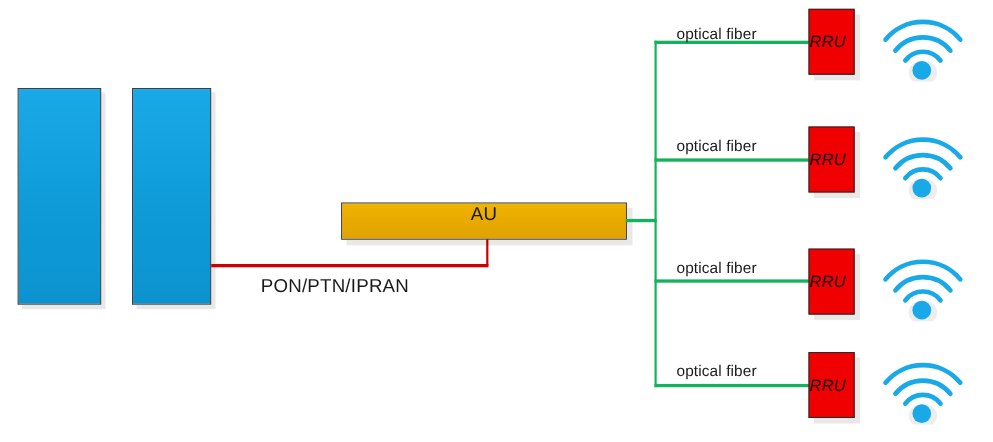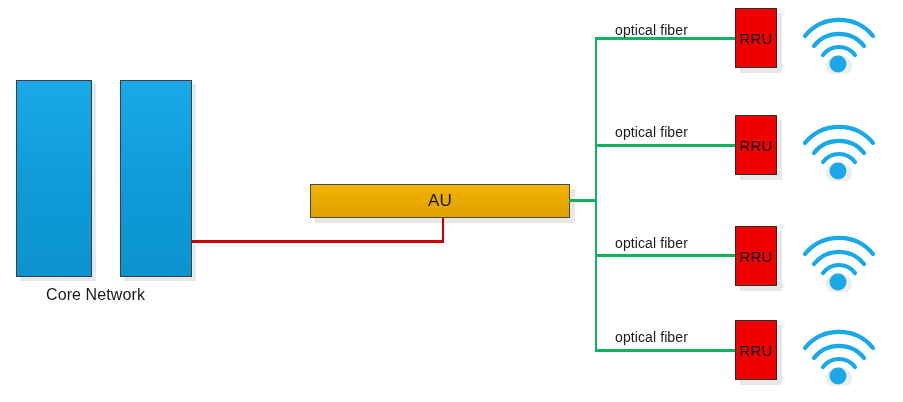--- a/index.html
+++ b/index.html
@@ -97,10 +97,11 @@
     box-sizing: border-box;
     display: flex;
     align-items: center;
-    justify-content: center;
+    justify-content: flex-start;
     color: #0d0d0d;
     font-size: 15px;
     letter-spacing: 0.2px;
+    font-style: italic;
   }
 
   

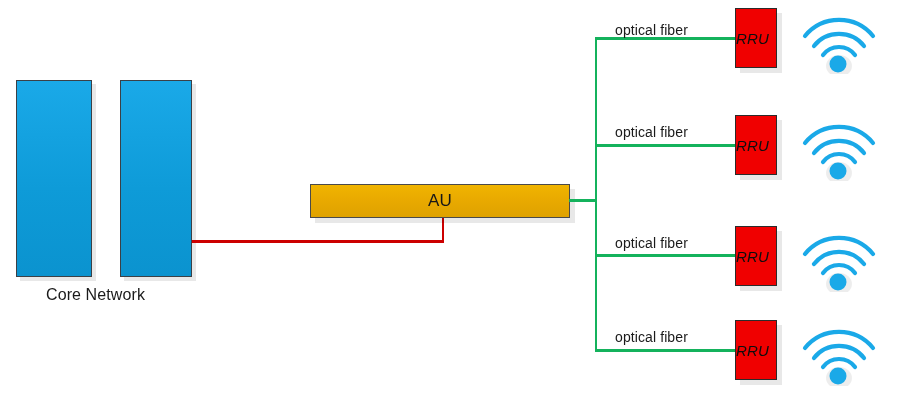--- a/index.html
+++ b/index.html
@@ -52,7 +52,7 @@
     box-shadow: 5px 5px 0 0 rgba(0,0,0,0.09);
     box-sizing: border-box;
     display: flex;
-    align-items: center;
+    align-items: flex-start;
     justify-content: center;
     color: #171717;
     font-size: 17px;

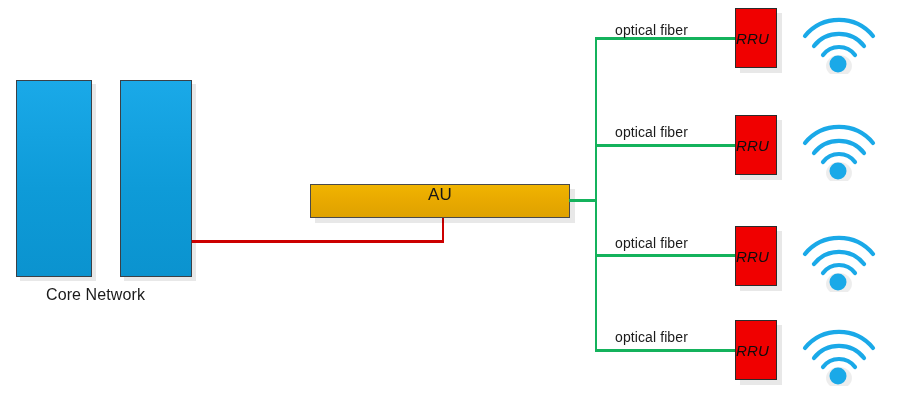--- a/index.html
+++ b/index.html
@@ -134,6 +134,7 @@
 
   <div id="red-h" class="line line-red"></div>
   <div id="red-v" class="line line-red"></div>
+  <div id="pon-label">PON/PTN/IPRAN</div>
 
   <div id="au-box">
     <span>AU</span>

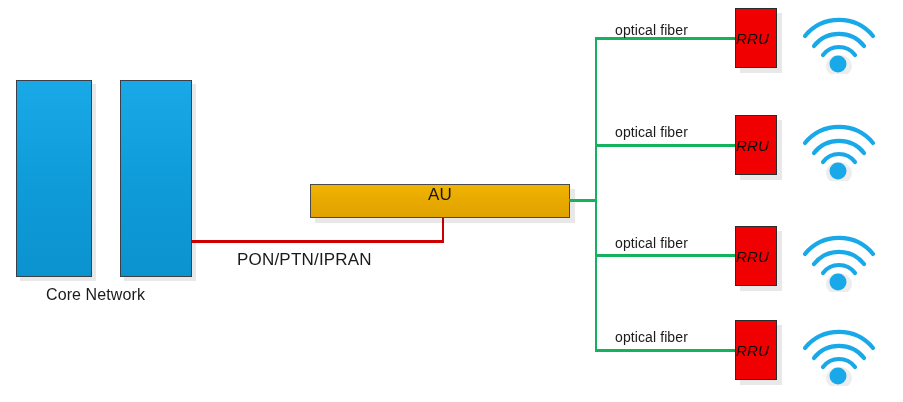--- a/index.html
+++ b/index.html
@@ -130,7 +130,6 @@
 
   <div id="rack-left" class="rack"></div>
   <div id="rack-right" class="rack"></div>
-  <div id="core-network-label" class="caption">Core Network</div>
 
   <div id="red-h" class="line line-red"></div>
   <div id="red-v" class="line line-red"></div>

